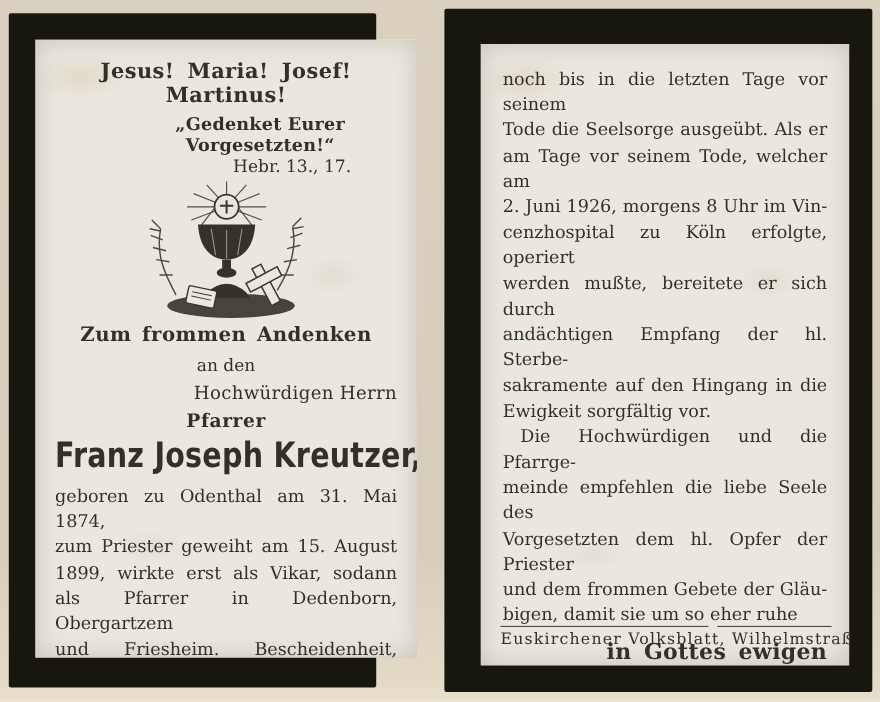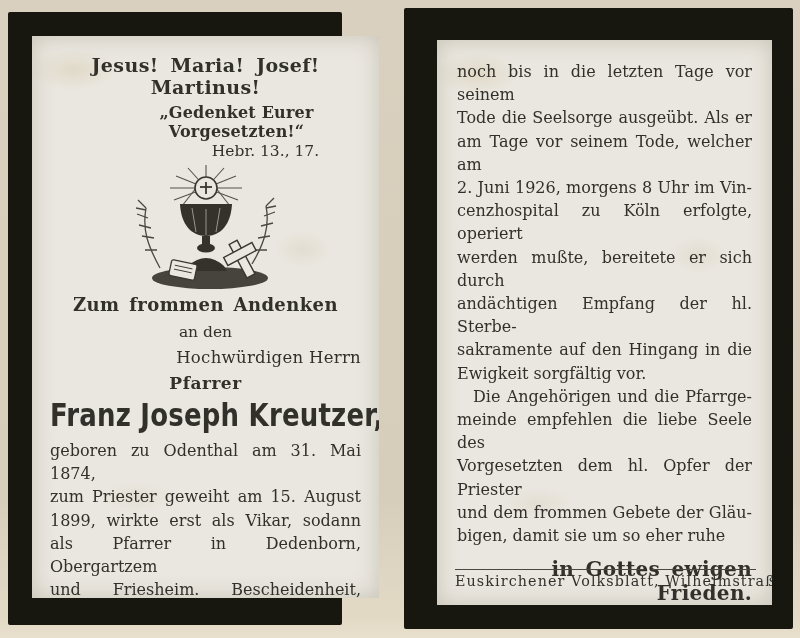--- a/index.html
+++ b/index.html
@@ -153,7 +153,7 @@
         <div class="tline lastline">Ewigkeit sorgfältig vor.</div>
       </div>
     <div class="para indent-first">
-        <div class="tline firstline">Die Angehörigen und die Pfarrge-</div>
+        <div class="tline firstline">Die Hochwürdigen und die Pfarrge-</div>
         <div class="tline">meinde empfehlen die liebe Seele des</div>
         <div class="tline">Vorgesetzten dem hl. Opfer der Priester</div>
         <div class="tline">und dem frommen Gebete der Gläu-</div>

